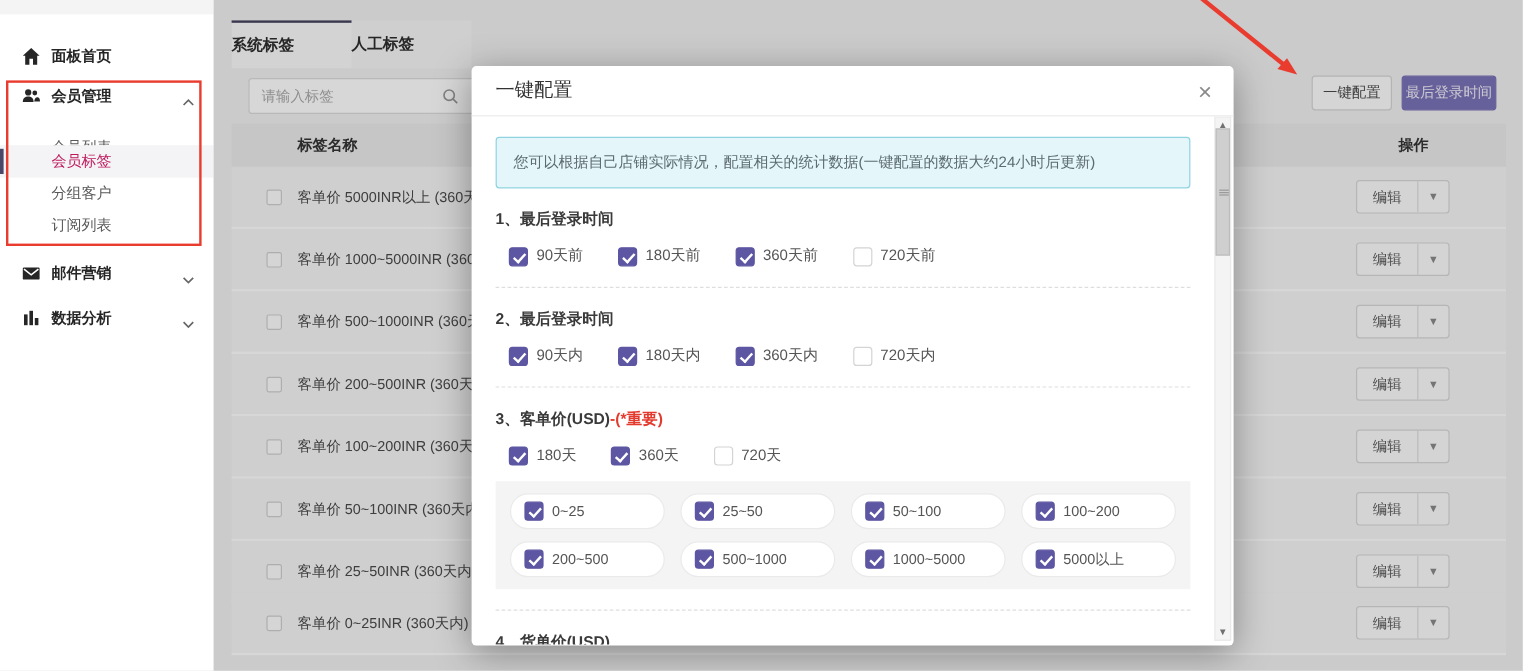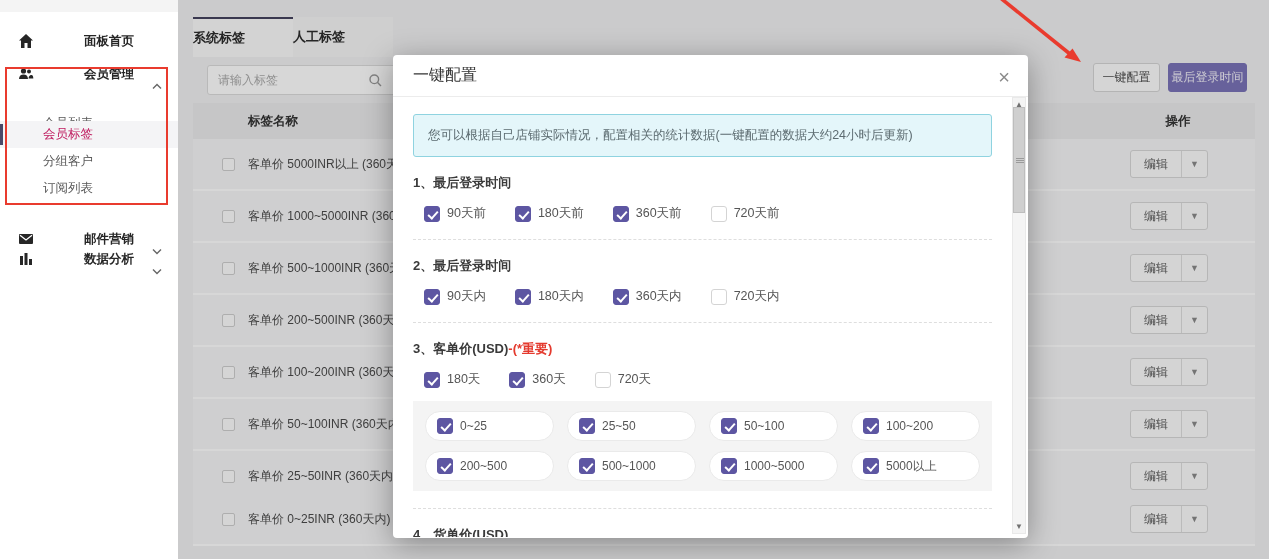--- a/index.html
+++ b/index.html
@@ -14,7 +14,7 @@
   .dim-overlay { position:absolute; left:178px; top:0; right:0; bottom:0; background:rgba(0,0,0,0.155); z-index:20; pointer-events:none; }
 
   
-  .nav-item { position:absolute; left:0; width:178px; height:28px; display:flex; cursor:pointer;gap:41px; }
+  .nav-item { position:absolute; left:0; width:178px; height:28px; display:flex; align-items:center; cursor:pointer; }
   .nav-item .ico { width:16px; height:16px; margin-left:18px; margin-right:9px; display:inline-flex; }
   .nav-item .lbl { font-size:12.5px; font-weight:bold; color:#262626; }
   .nav-sub { position:absolute; left:0; width:178px; height:27px; display:flex; align-items:center; cursor:pointer; }

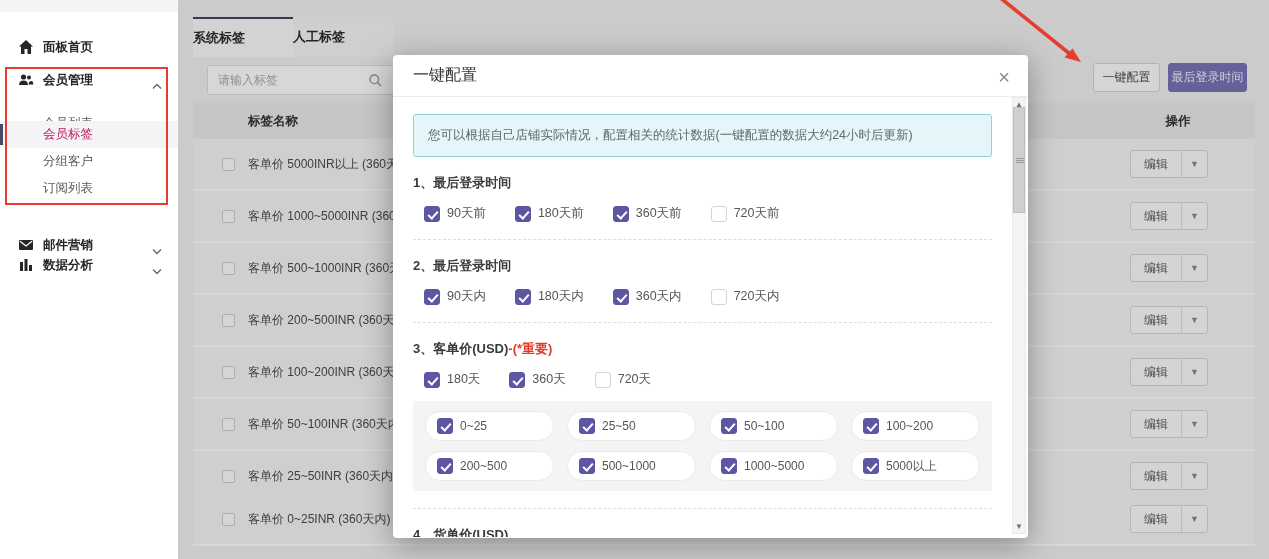--- a/index.html
+++ b/index.html
@@ -130,7 +130,7 @@
       <span class="lbl">订阅列表</span>
     </div>
 
-    <div class="nav-item" style="top:231px;">
+    <div class="nav-item" style="top:214px;">
       <span class="ico">
         <svg width="16" height="16" viewBox="0 0 16 16">
             <rect x="1" y="3" width="14" height="10" rx="1" fill="#262626"></rect>

